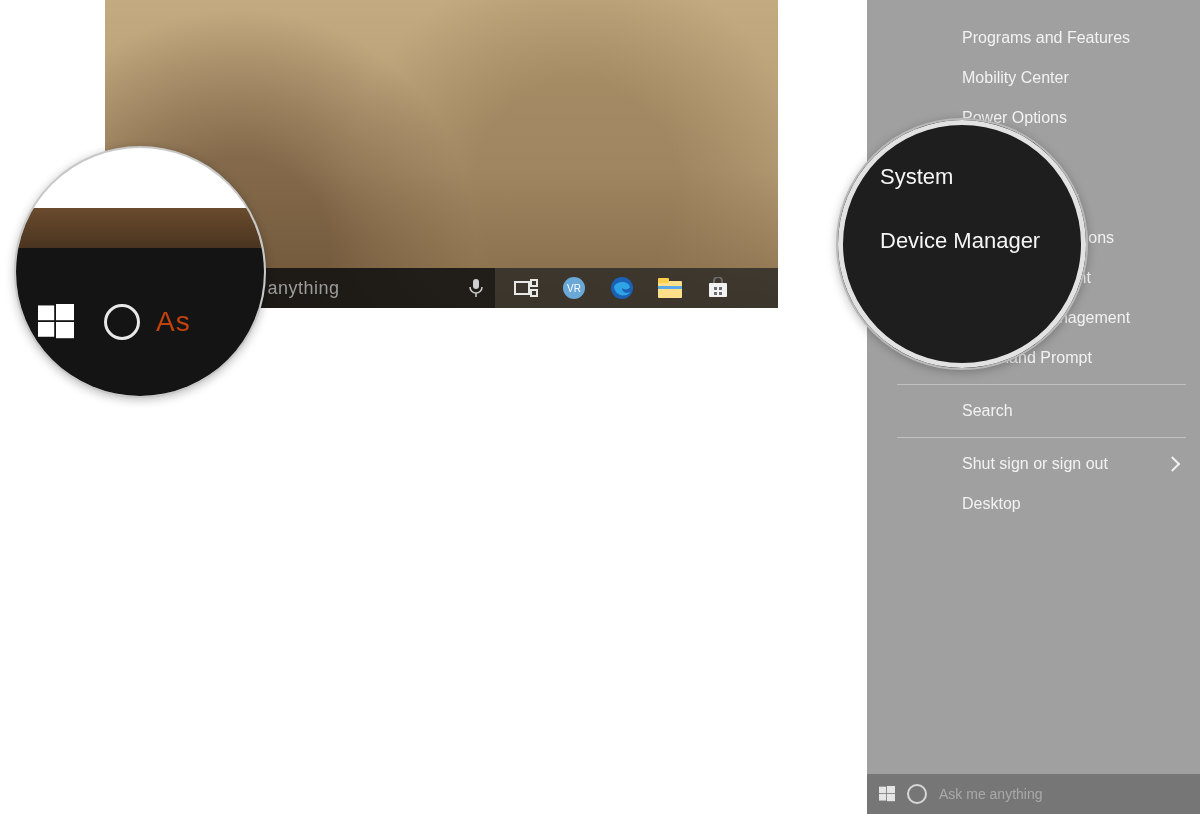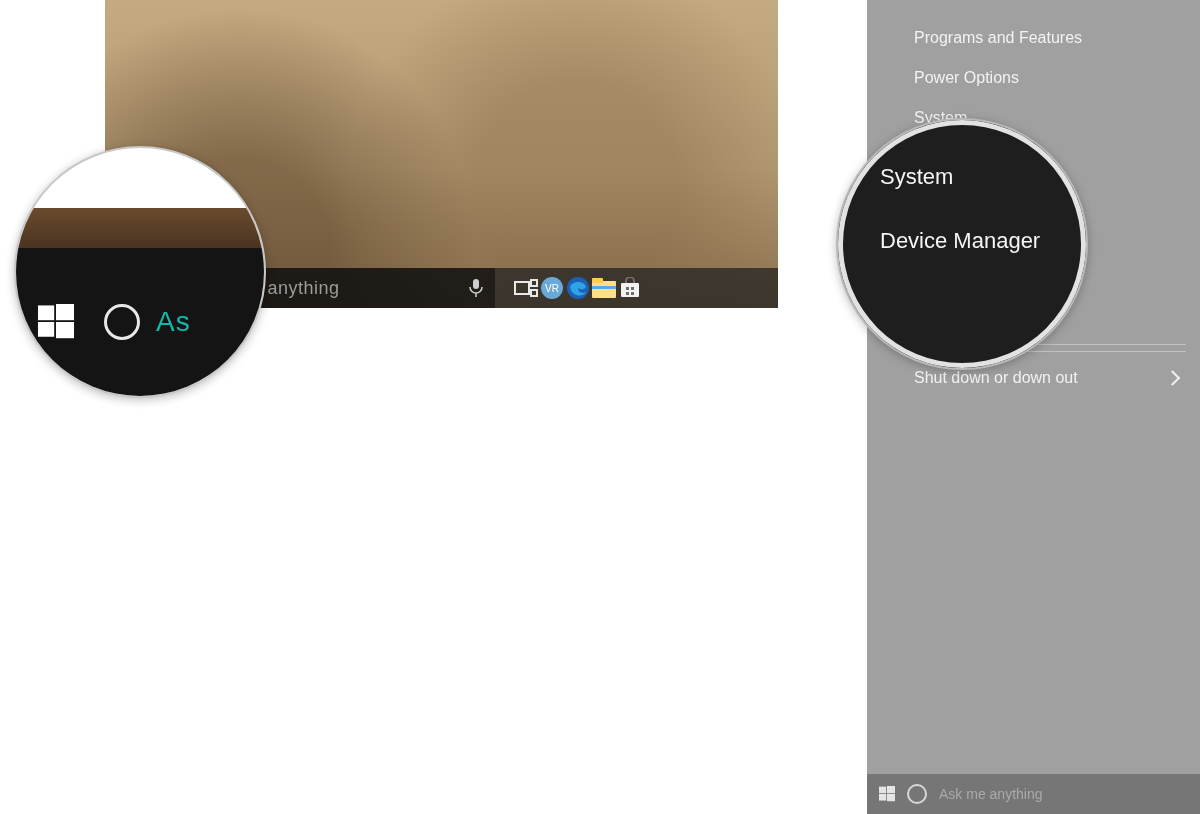--- a/index.html
+++ b/index.html
@@ -121,6 +121,7 @@
     white-space: nowrap;
     cursor: pointer;
     position: relative;
+    margin-left: 48px;
   }
   .menu-sep {
     margin: 6px 14px 6px 30px;

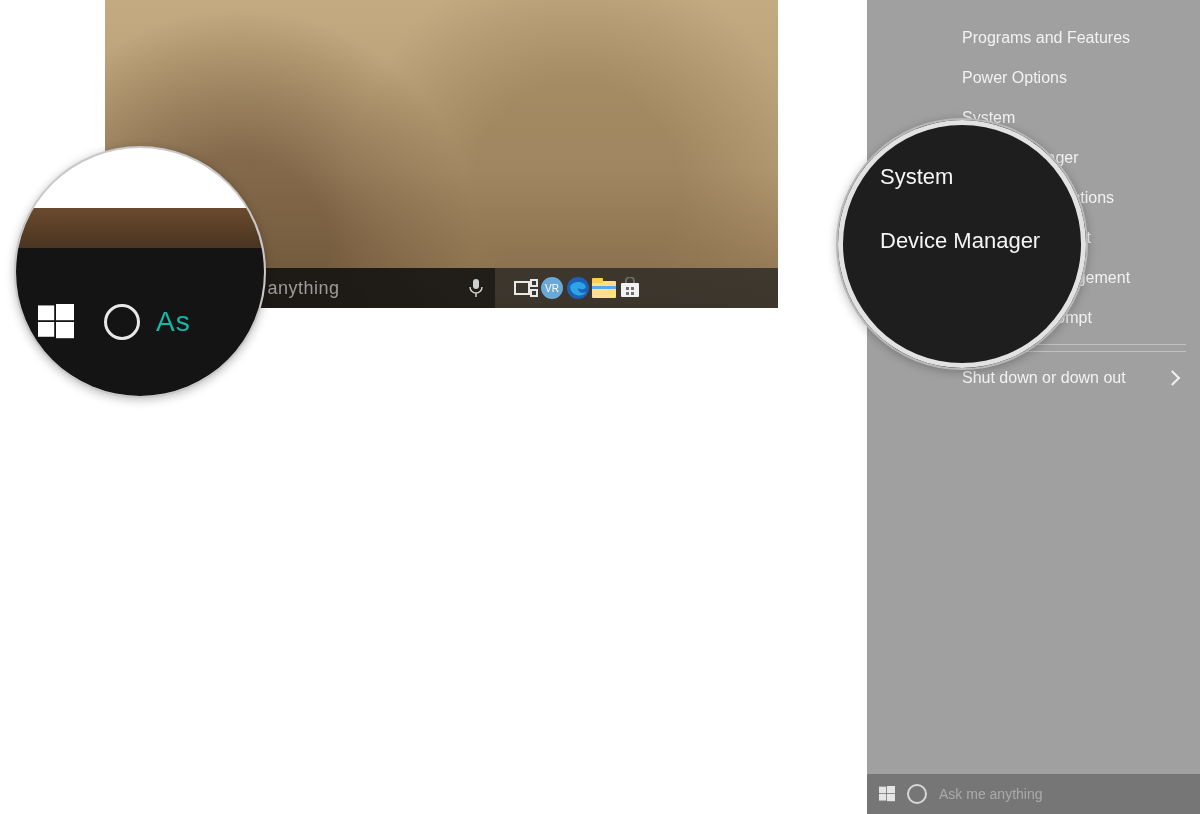--- a/index.html
+++ b/index.html
@@ -270,6 +270,7 @@
 <div class="right-panel">
   <ul class="menu-list">
     <li class="menu-item">Programs and Features</li>
+    <li class="menu-item">Mobility Center</li>
     <li class="menu-item">Power Options</li>
     <li class="menu-item">System</li>
     <li class="menu-item">Device Manager</li>

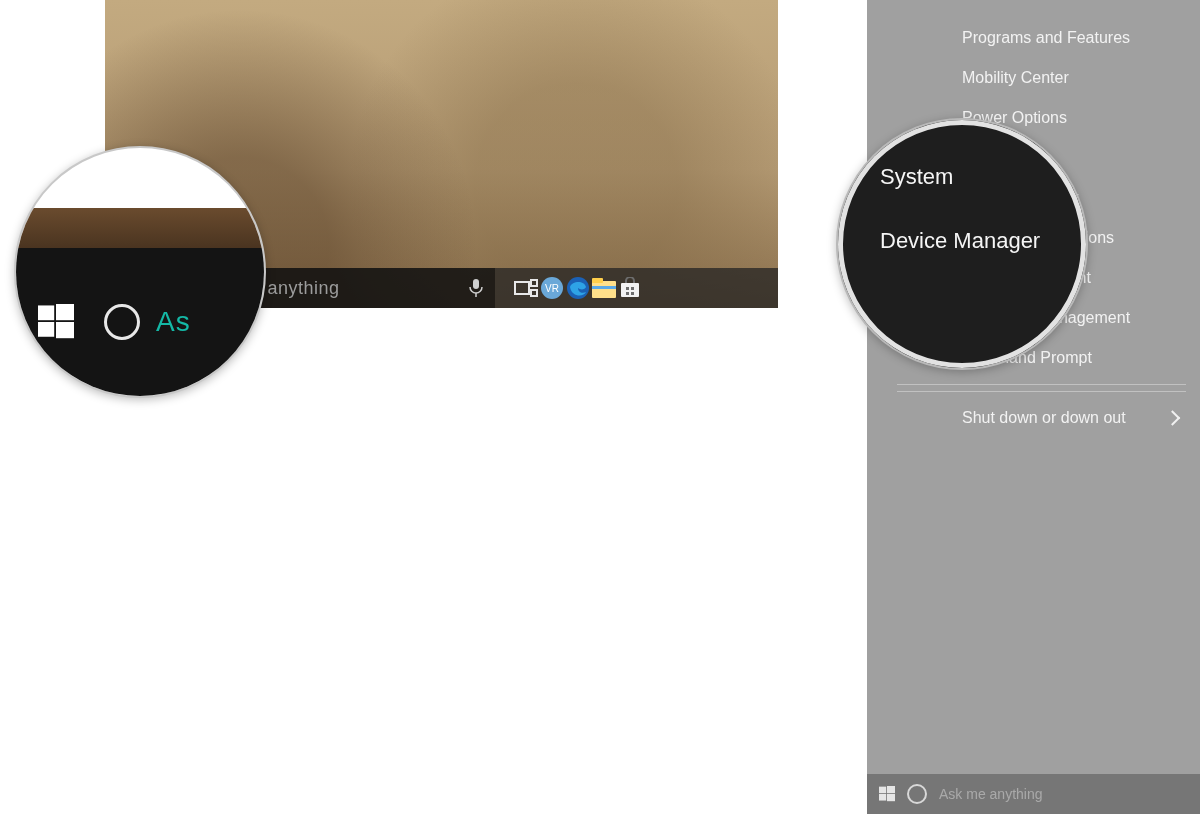--- a/index.html
+++ b/index.html
@@ -60,7 +60,7 @@
   }
   .tb-mic { margin-left: auto; margin-right: 12px; color:#c8c8c8; font-size: 16px; }
   .tb-icons {
-    display: flex; align-items: flex-end; 
+    display: flex; align-items: flex-end; gap: 22px;
     margin-left: 18px;
   }
   .tb-icon { width: 26px; height: 26px; display:flex; align-items:center; justify-content:center; }

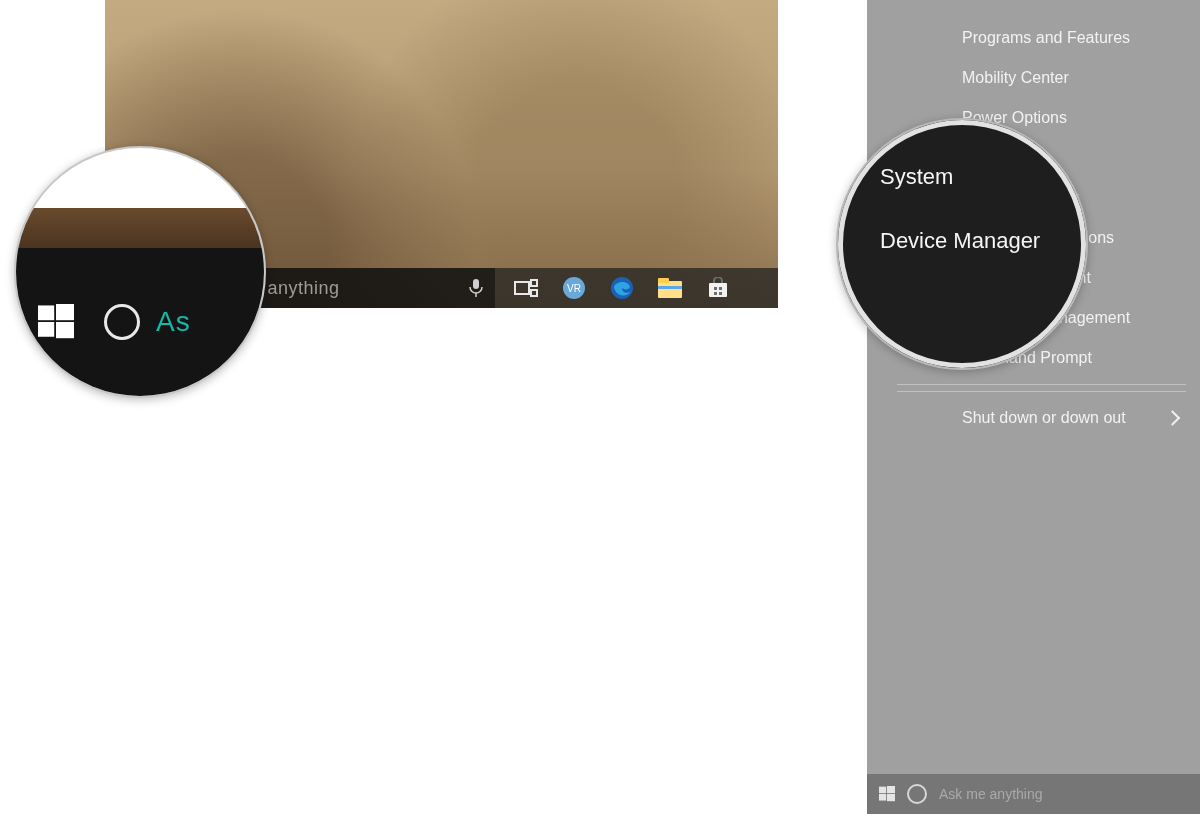--- a/index.html
+++ b/index.html
@@ -101,7 +101,7 @@
     width:36px; height:36px; border:3px solid #e8e8e8;
   }
   .lens-search-text {
-    color:#14b8a6; font-size:28px; letter-spacing:1px;
+    color:#c2410c; font-size:28px; letter-spacing:1px;
   }
 
   

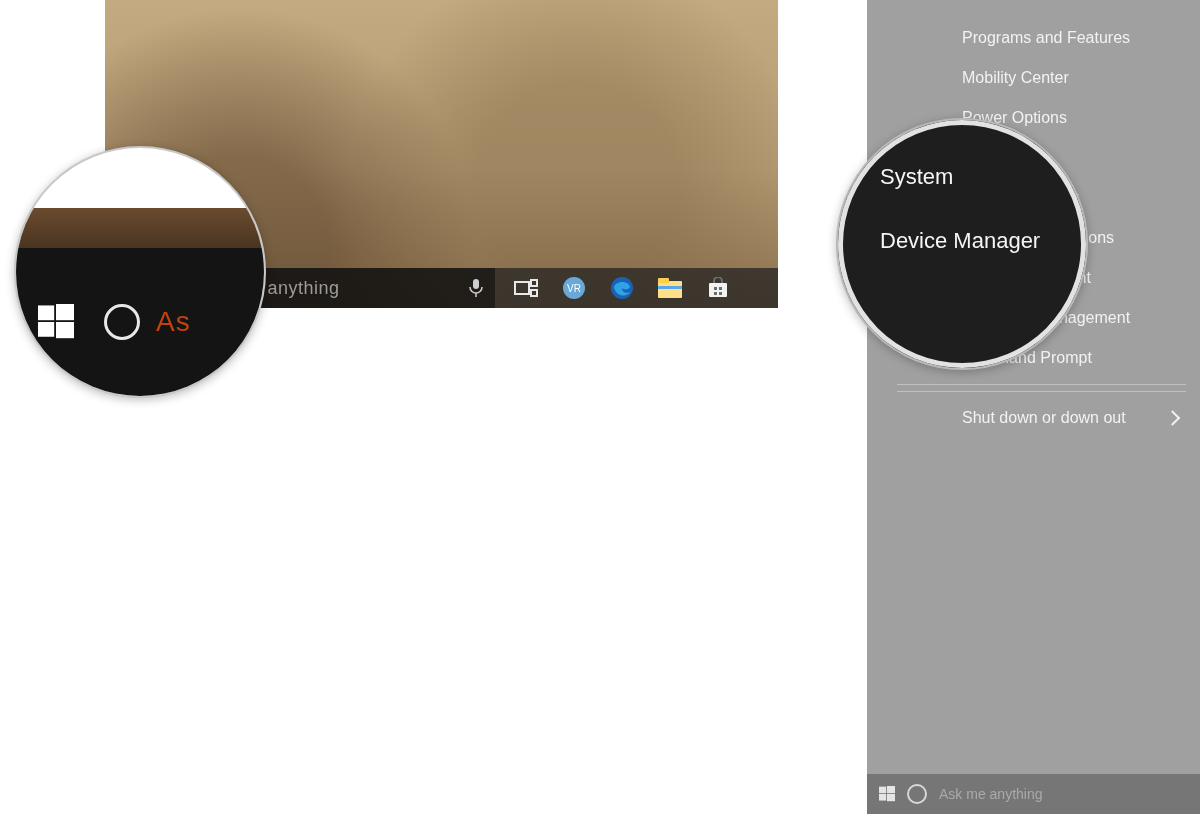--- a/index.html
+++ b/index.html
@@ -281,6 +281,7 @@
 
     <div class="menu-sep"></div>
 
+    <li class="menu-item">Search</li>
 
     <div class="menu-sep"></div>
 

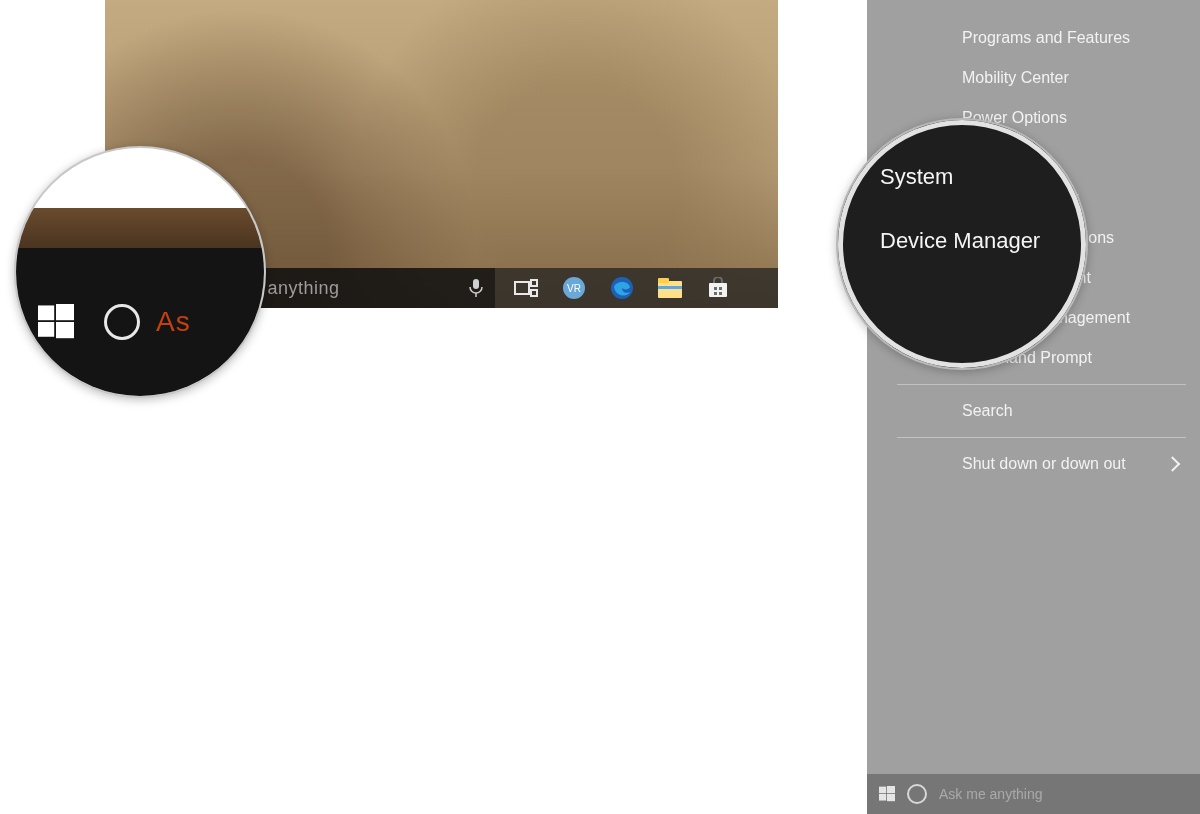--- a/index.html
+++ b/index.html
@@ -285,7 +285,7 @@
 
     <div class="menu-sep"></div>
 
-    <li class="menu-item has-arrow">Shut down or down out</li>
+    <li class="menu-item has-arrow">Shut sign or sign out</li>
   </ul>
 
   <div class="right-tbbar">

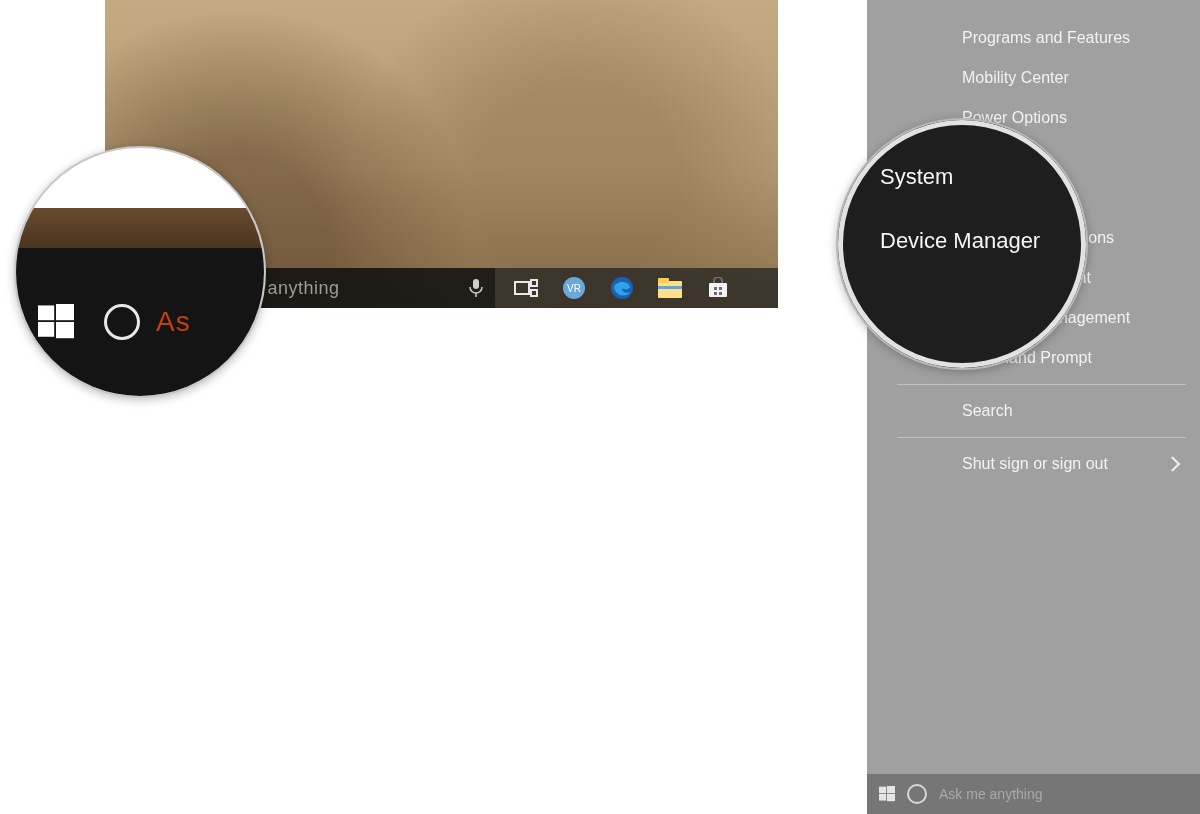--- a/index.html
+++ b/index.html
@@ -286,6 +286,7 @@
     <div class="menu-sep"></div>
 
     <li class="menu-item has-arrow">Shut sign or sign out</li>
+    <li class="menu-item">Desktop</li>
   </ul>
 
   <div class="right-tbbar">

